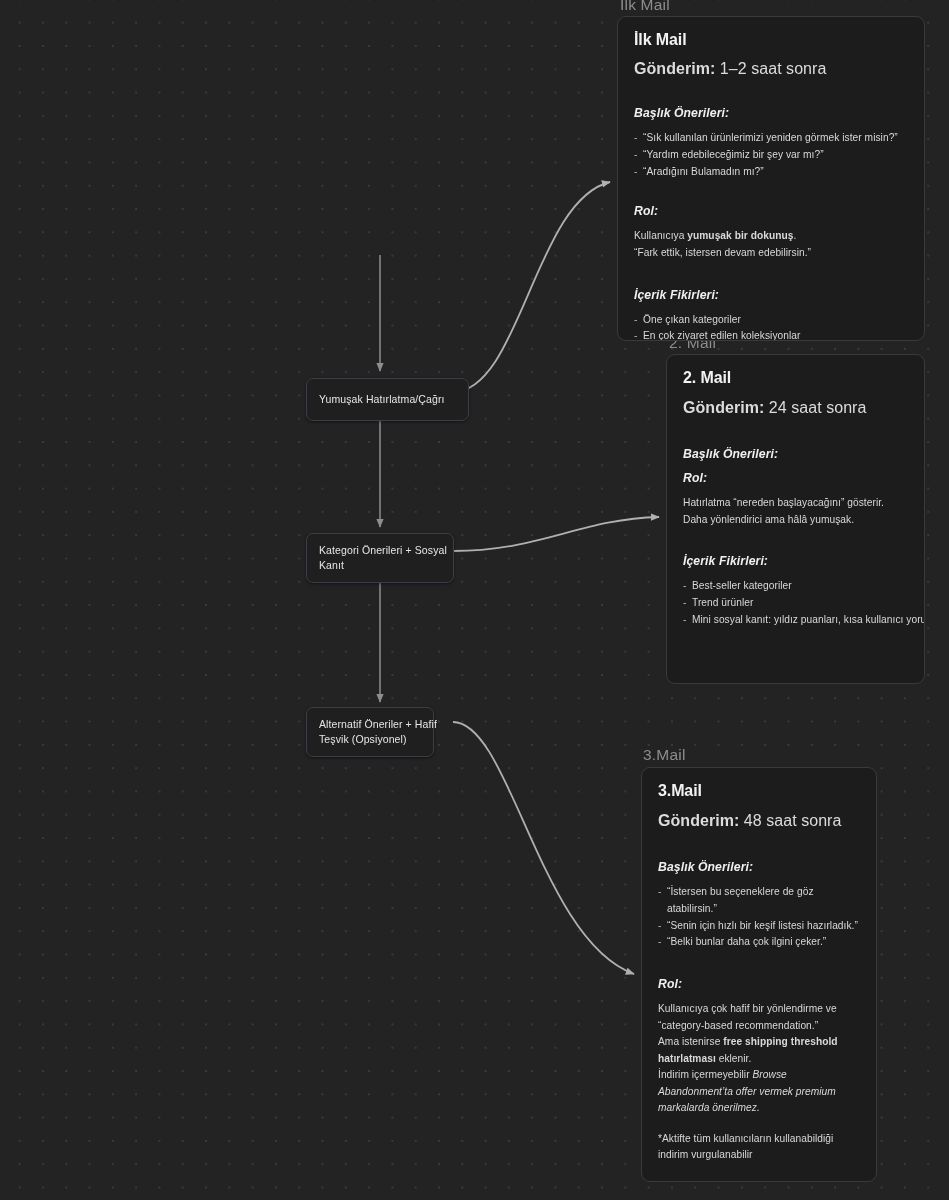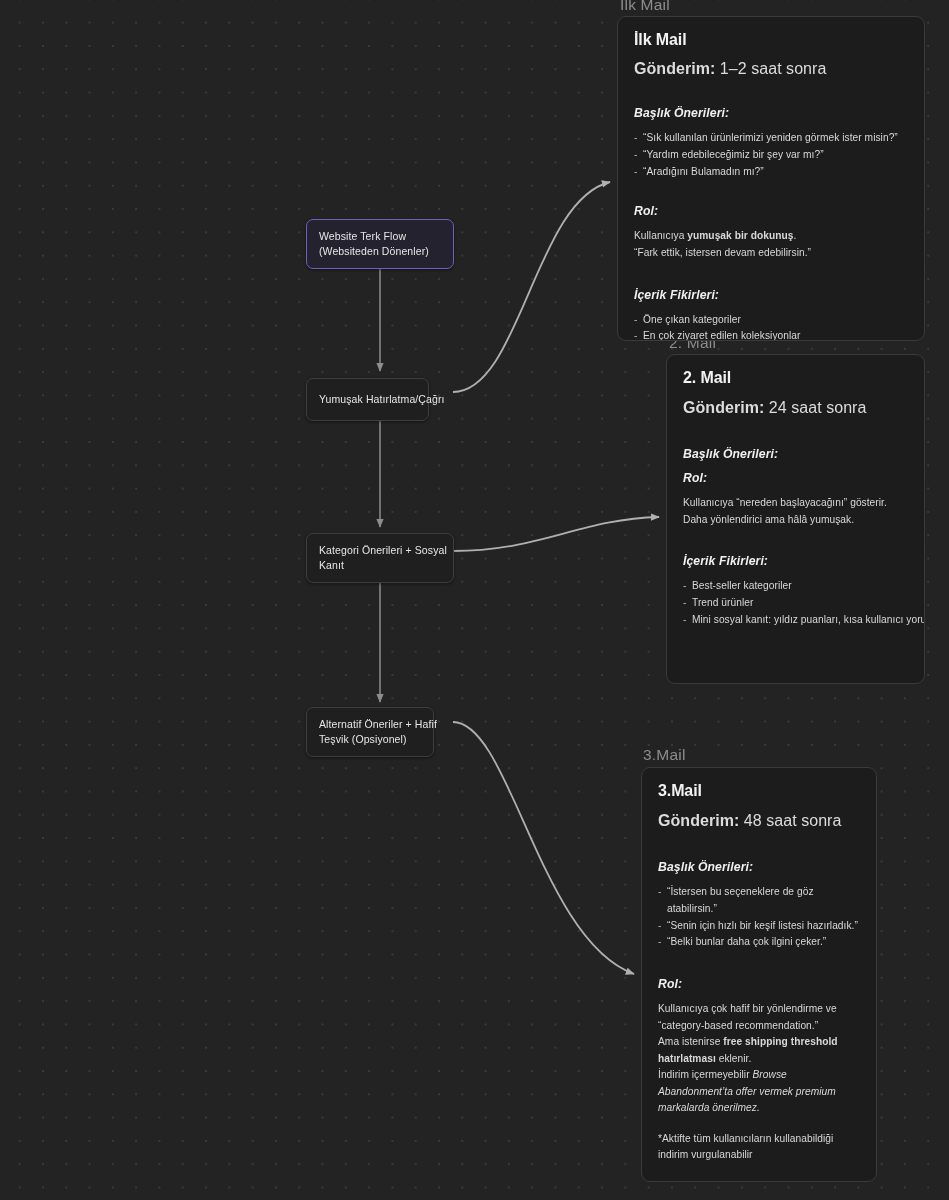--- a/index.html
+++ b/index.html
@@ -167,10 +167,6 @@
   <div class="group-label" style="left:669px; top:334px;">2. Mail</div>
   <div class="group-label" style="left:643px; top:746px;">3.Mail</div>
 
-  <div class="node accent" style="left:306px; top:219px; width:148px;">
-    <span class="nline">Website Terk Flow</span>
-    <span class="nline">(Websiteden Dönenler)</span>
-  </div>
 
   <div class="node" style="left:306px; top:378px; width:123px; padding-top:13px; padding-bottom:13px;">
     <span class="nline">Yumuşak Hatırlatma/Çağrı</span>

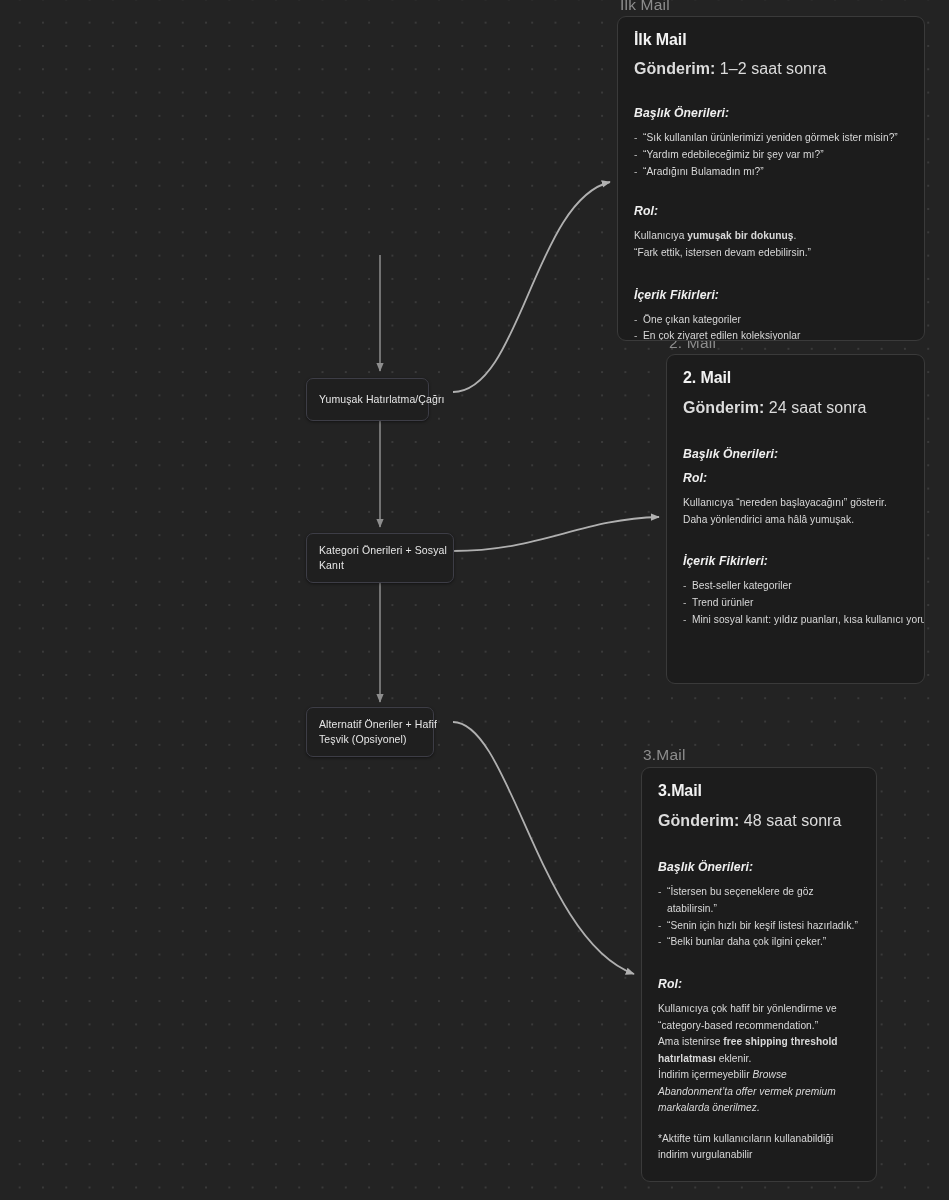--- a/index.html
+++ b/index.html
@@ -168,7 +168,7 @@
   <div class="group-label" style="left:643px; top:746px;">3.Mail</div>
 
 
-  <div class="node" style="left:306px; top:378px; width:123px; padding-top:13px; padding-bottom:13px;">
+  <div class="node" style="left:306px; top:378px; width:163px; padding-top:13px; padding-bottom:13px;">
     <span class="nline">Yumuşak Hatırlatma/Çağrı</span>
   </div>
 

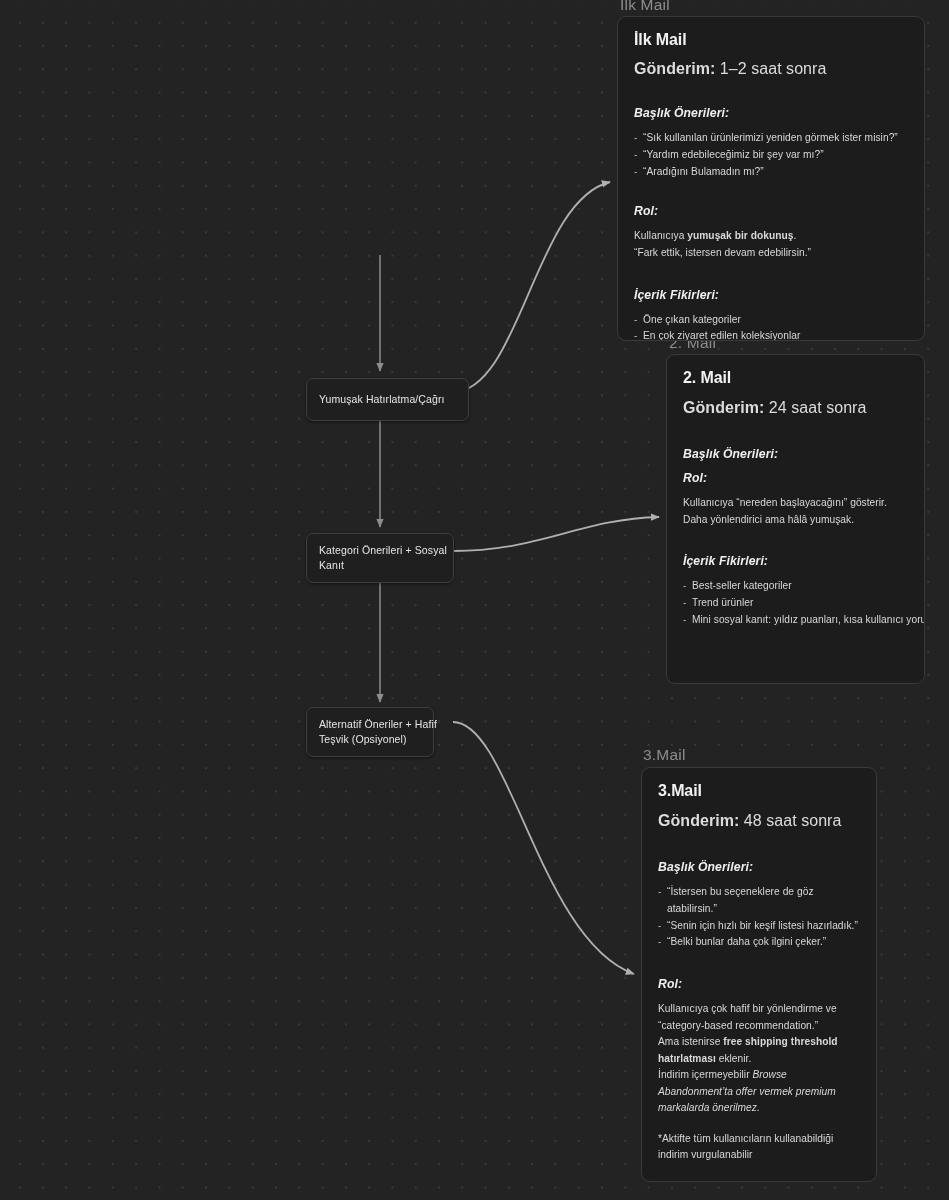--- a/index.html
+++ b/index.html
@@ -219,7 +219,7 @@
 
     <h3>Rol:</h3>
     <div class="para">
-      <p>Kullanıcıya “nereden başlayacağını” gösterir.</p>
+      <p>Hatırlatma “nereden başlayacağını” gösterir.</p>
       <p>Daha yönlendirici ama hâlâ yumuşak.</p>
     </div>
 

